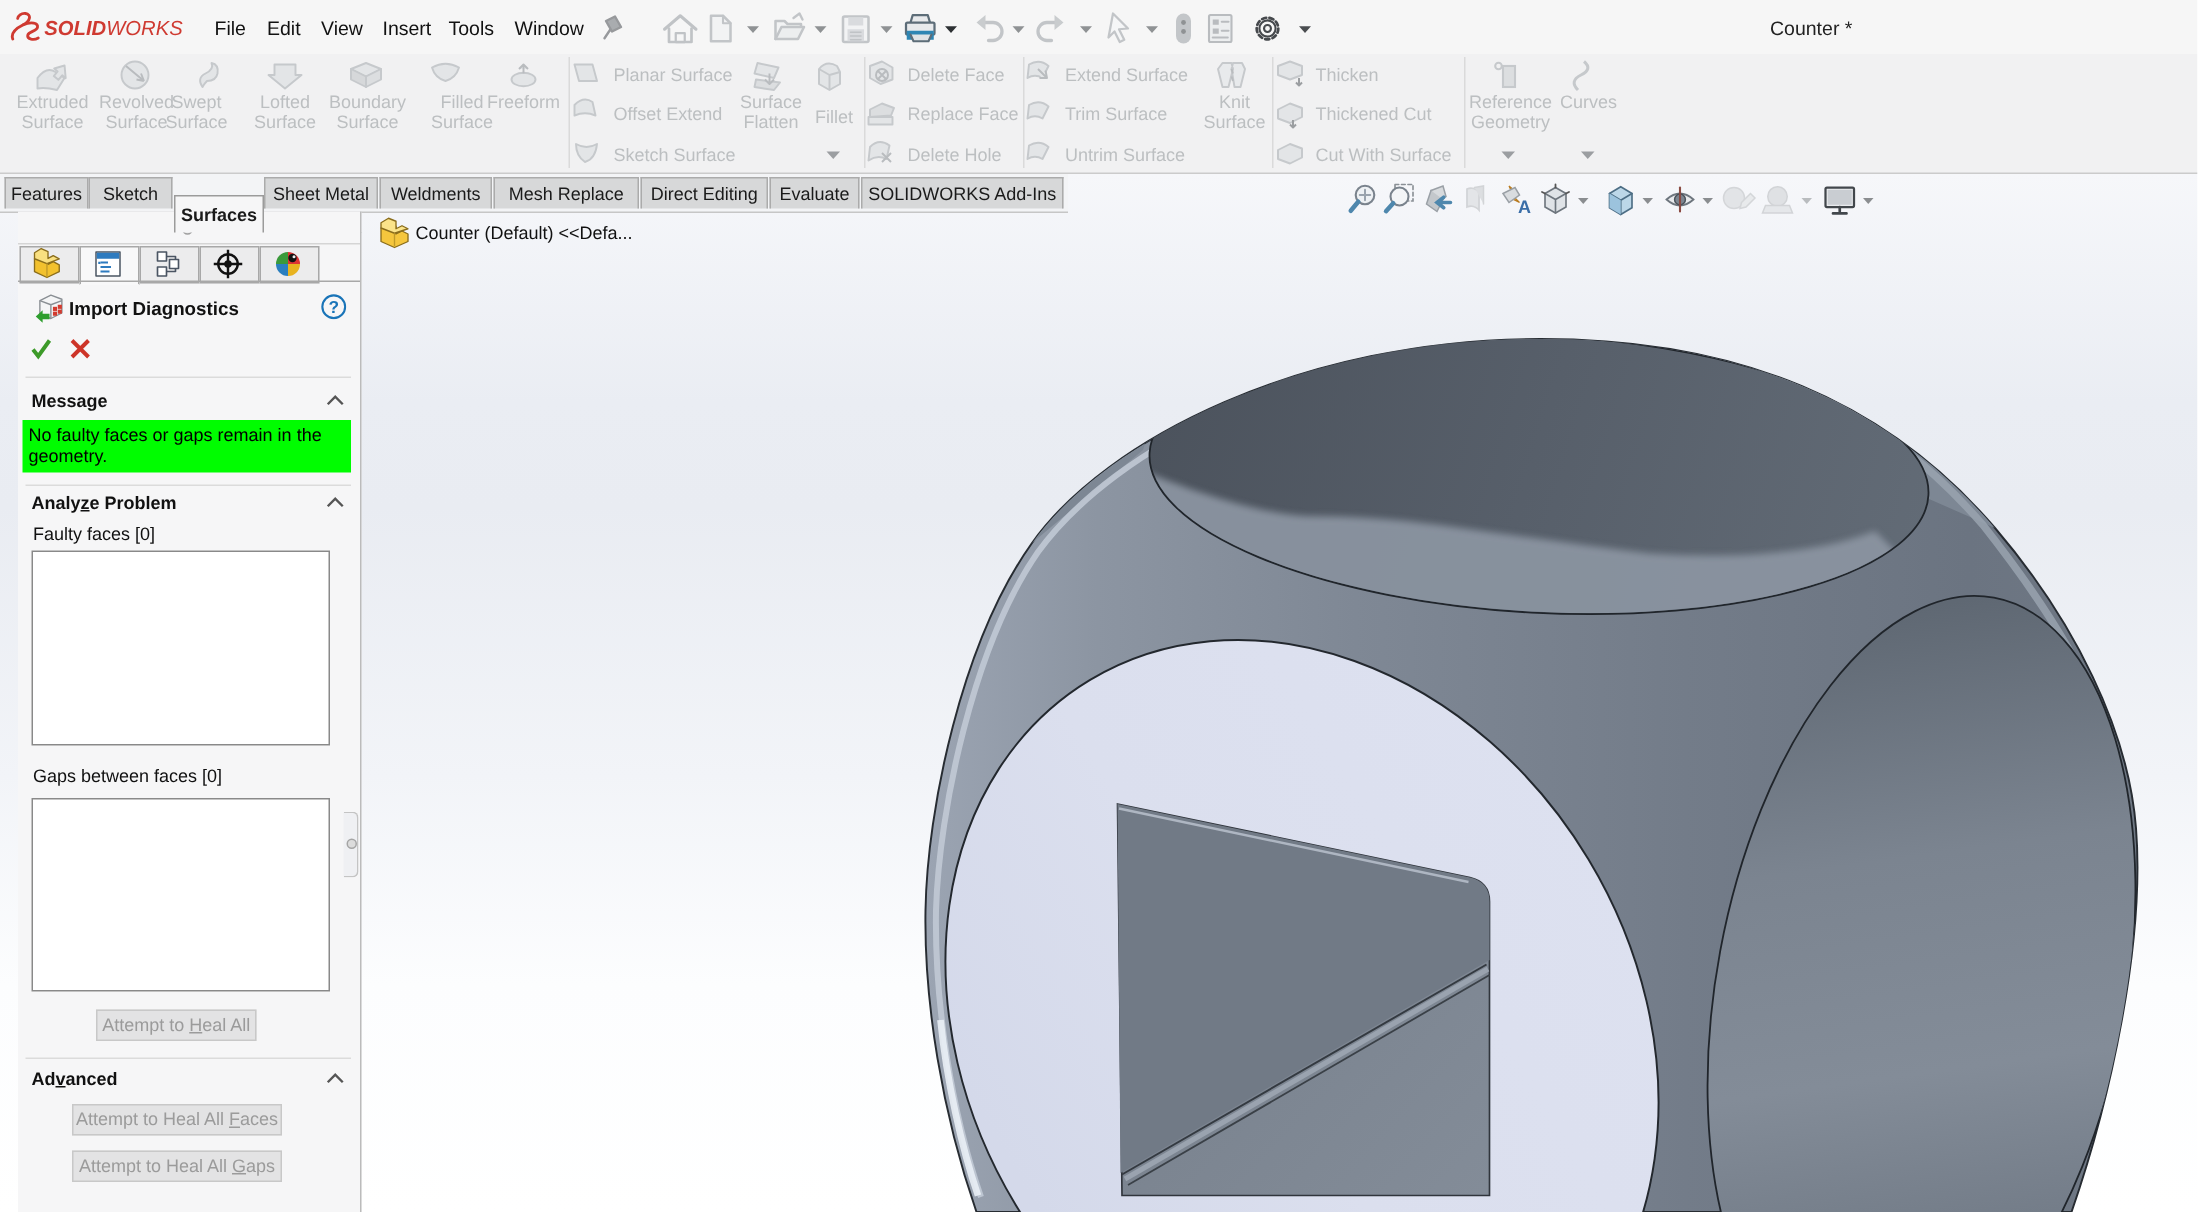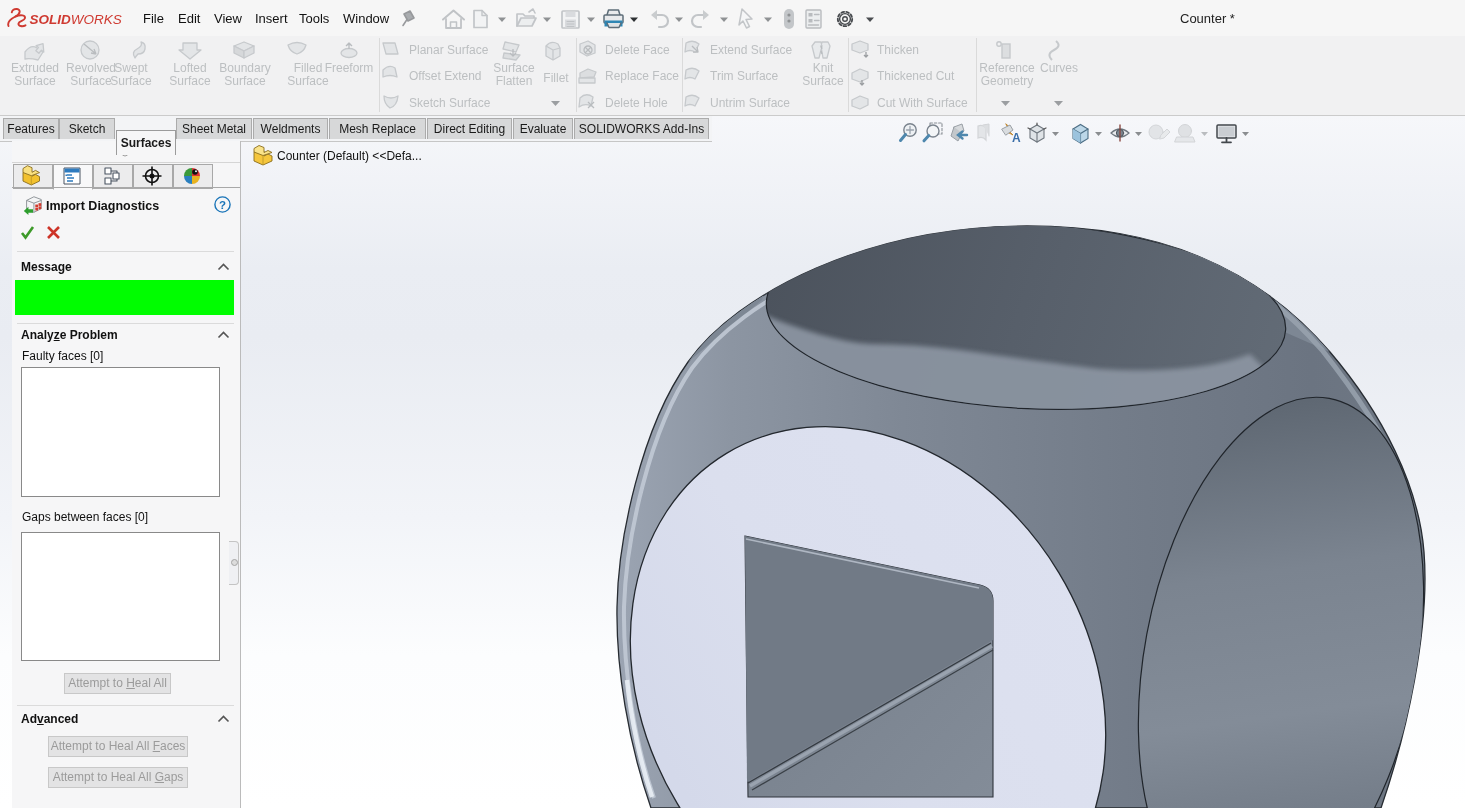--- a/index.html
+++ b/index.html
@@ -399,6 +399,7 @@
       <path d="M1.5 6.5 L6.5 1.5 L11.5 6.5" fill="none" stroke="#555" stroke-width="1.6"></path>
     </svg>
   <div class="abs" style="left:3px;top:139px;width:219px;height:35px;background:#00fd00"></div>
+  <div class="abs" style="left:7px;top:142px;font-size:12px;color:#000;line-height:14px">No faulty faces or gaps remain in the<br>geometry.</div>
   <div class="sep" style="top:182px"></div>
   <div class="sechead" style="top:187px">Analy<span style="text-decoration:underline">z</span>e Problem</div>
   <svg class="chev" style="top:190px" viewBox="0 0 13 8">

